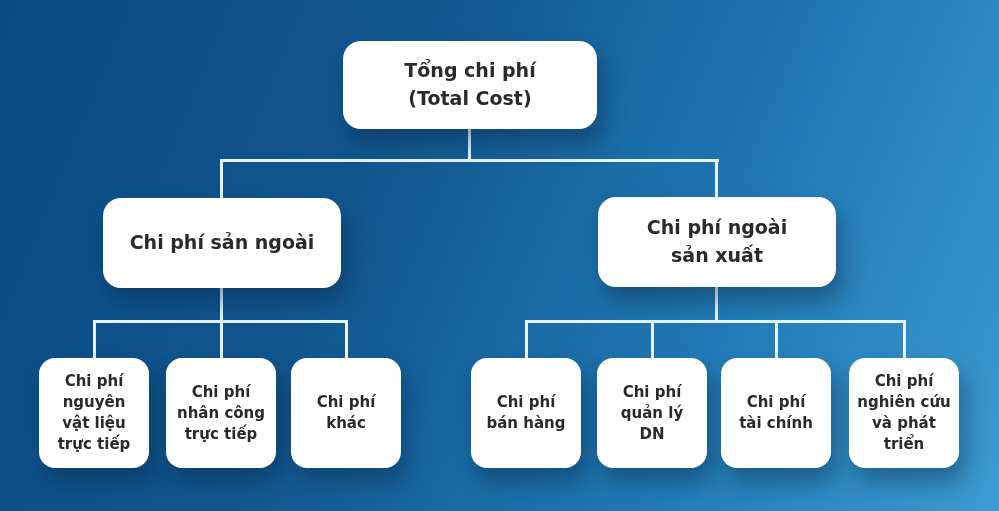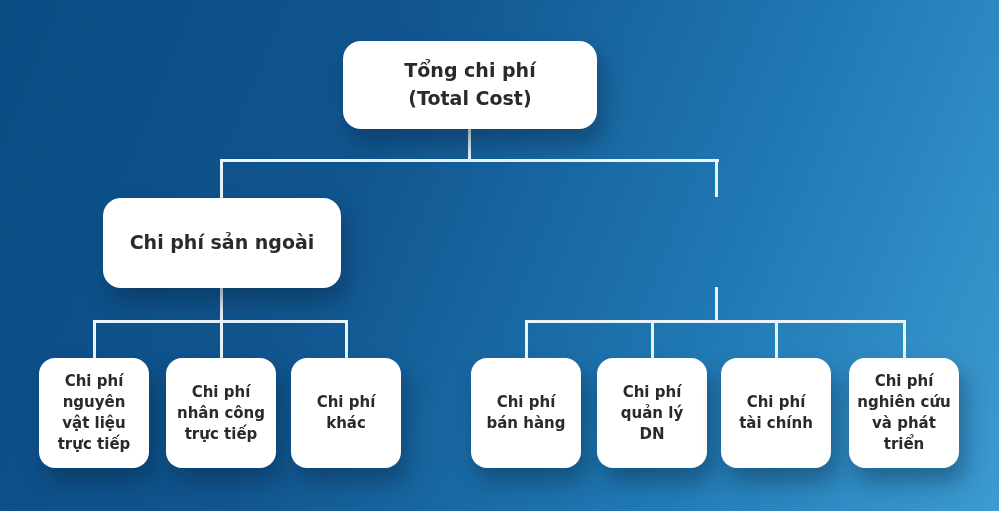--- a/index.html
+++ b/index.html
@@ -89,6 +89,8 @@
 
   <div class="node node-branch node-b1">Chi phí sản ngoài</div>
 
+  <div class="node node-branch node-b2">Chi phí ngoài
+sản xuất</div>
 
   <div class="node node-leaf leaf-1">Chi phí
 nguyên

